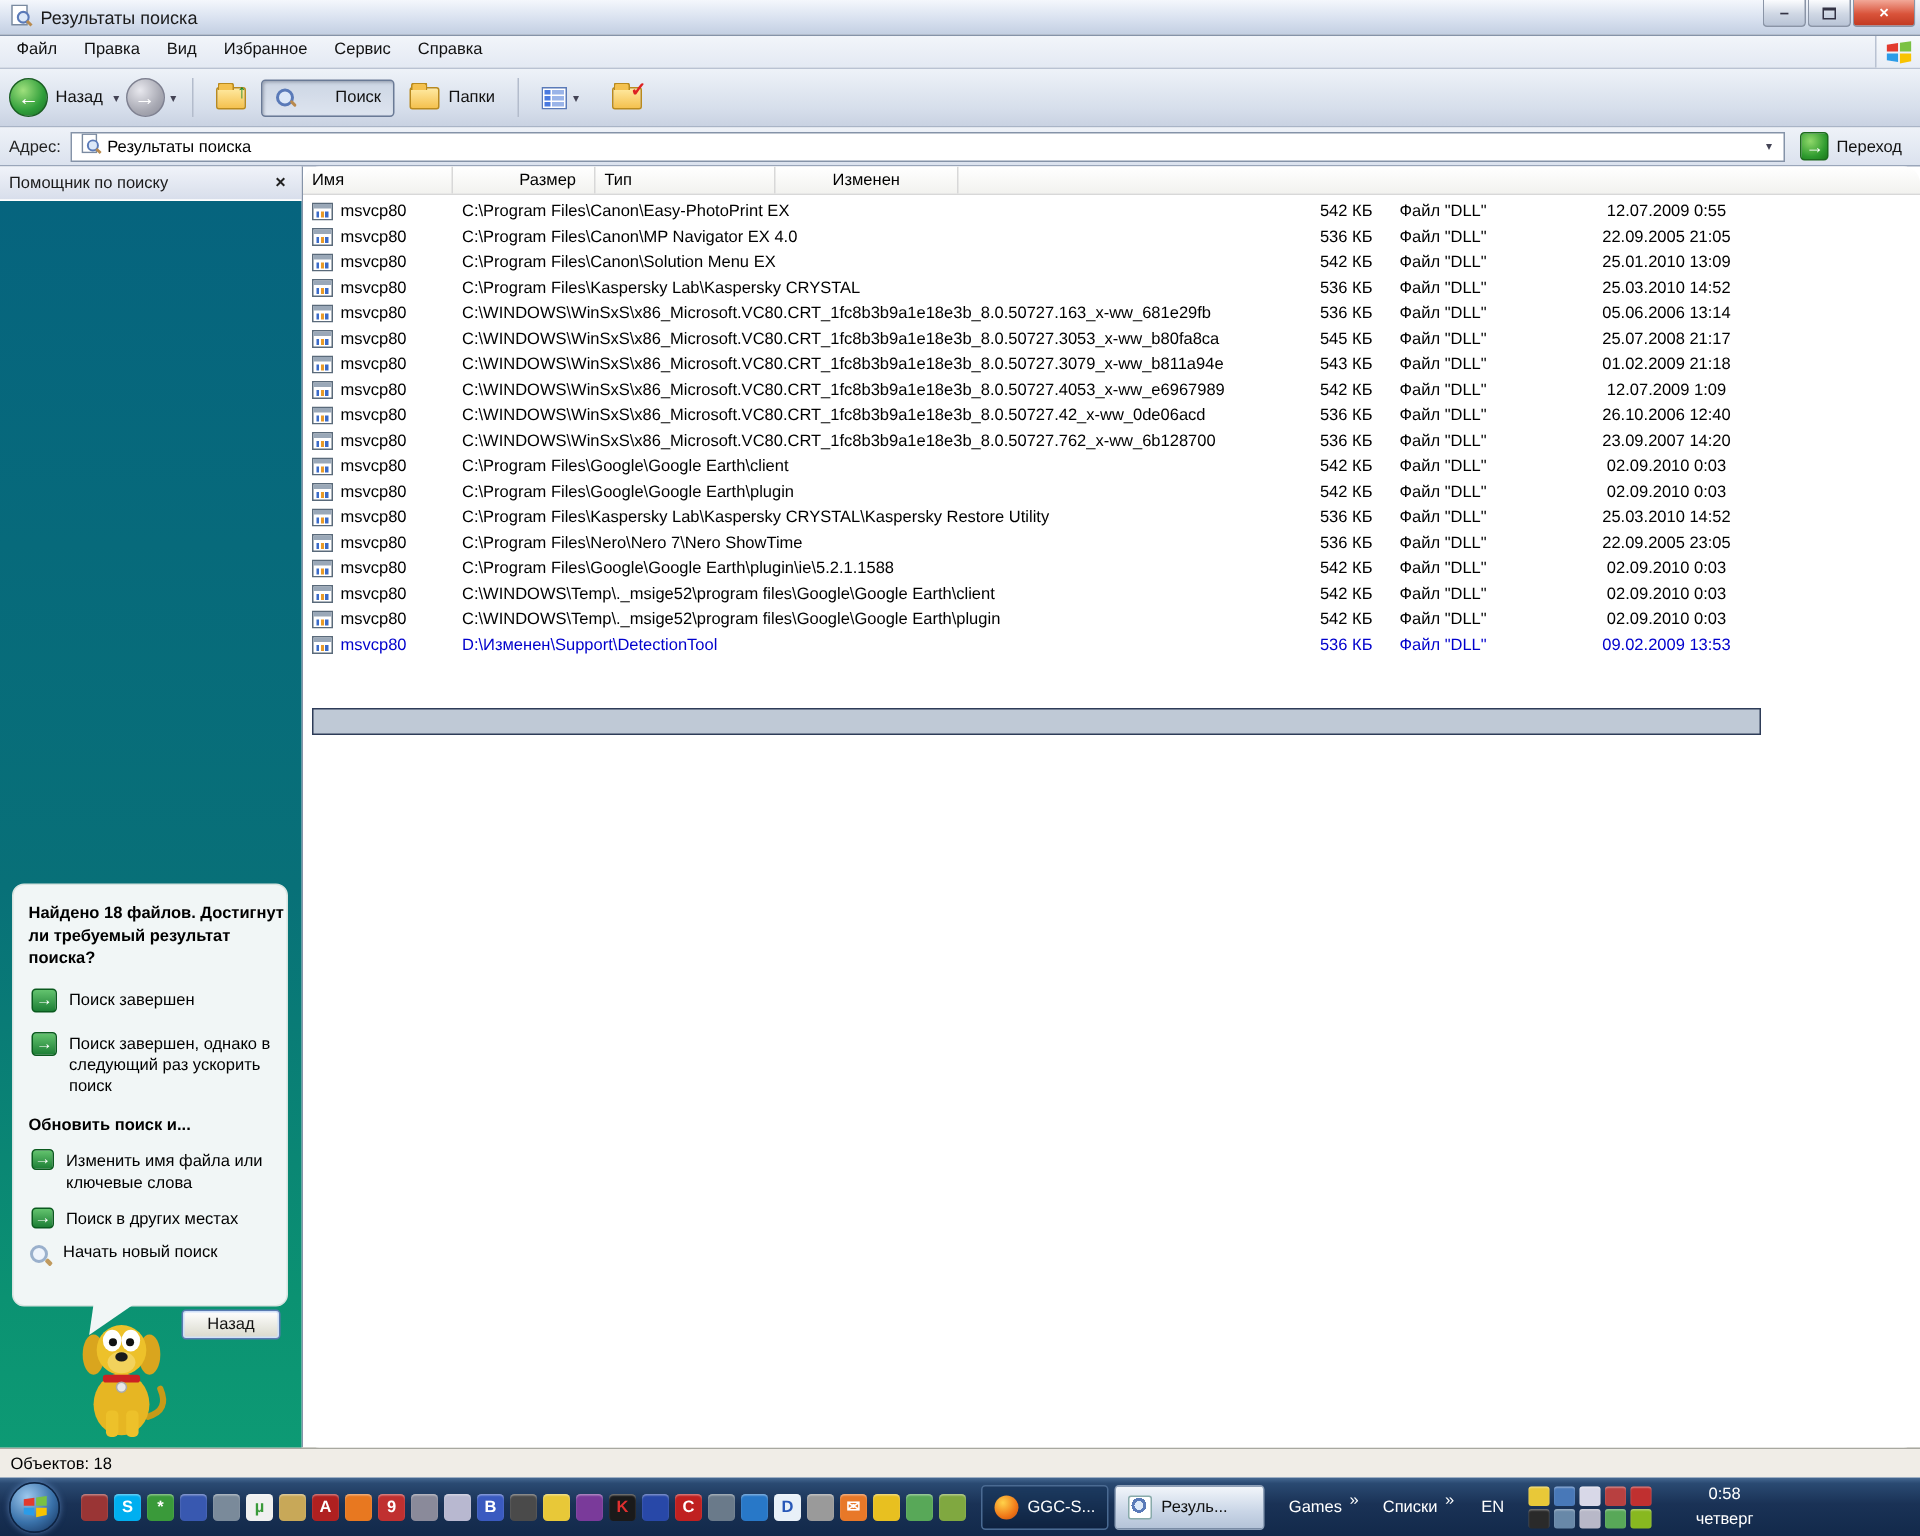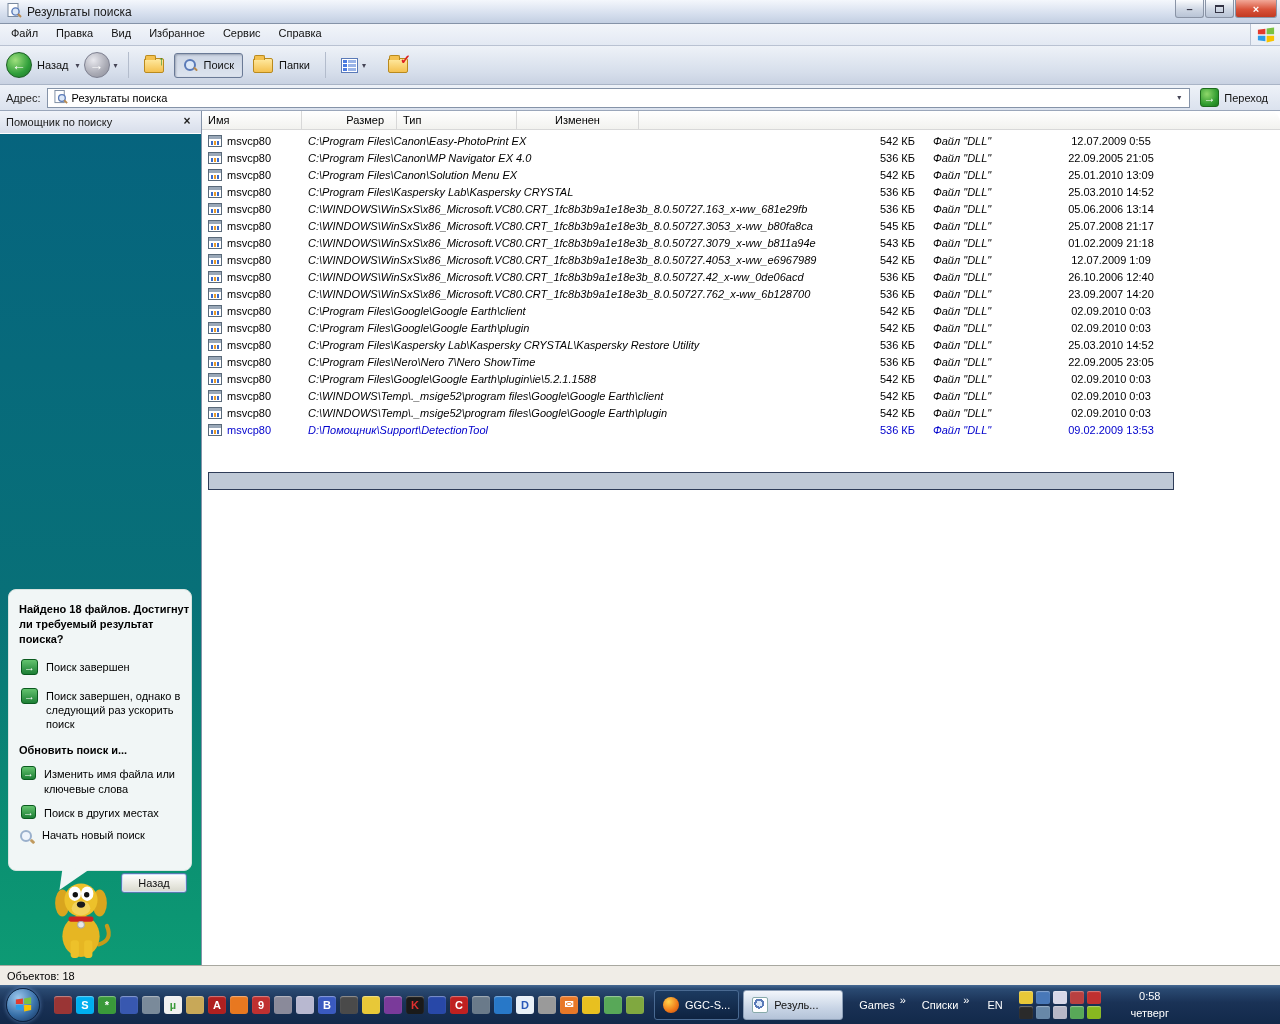--- a/index.html
+++ b/index.html
@@ -43,7 +43,7 @@
                         background:#f4c14f; border:1px solid #b98a1e; border-bottom:none; border-radius:2px 2px 0 0; }
   .up-arrow { position:absolute; right:-2px; top:-6px; color:#1f8a2a; font-weight:bold; font-size:13px; }
   .tb-btn { display:flex; align-items:center; padding:4px 8px; border-radius:3px; margin:0 1px; color:#111; }
-  .tb-btn.pressed { border:1px solid #6a7a96; background:linear-gradient(#cdd6e4,#dde4ef); box-shadow:inset 1px 1px 2px rgba(90,100,120,.45); }
+  .tb-btn.pressed { border:1px solid #6a7a96; background:linear-gradient(#cdd6e4,#dde4ef); box-shadow:inset 1px 1px 2px rgba(90,100,120,.45);gap:20px; }
   .tb-btn .lbl { margin-left:6px; }
   .mag { width:15px; height:15px; position:relative; }
   .mag::before { content:""; position:absolute; left:1px; top:1px; width:8px; height:8px; border:2px solid #5a7ab8; border-radius:50%; background:#dce8f8; }

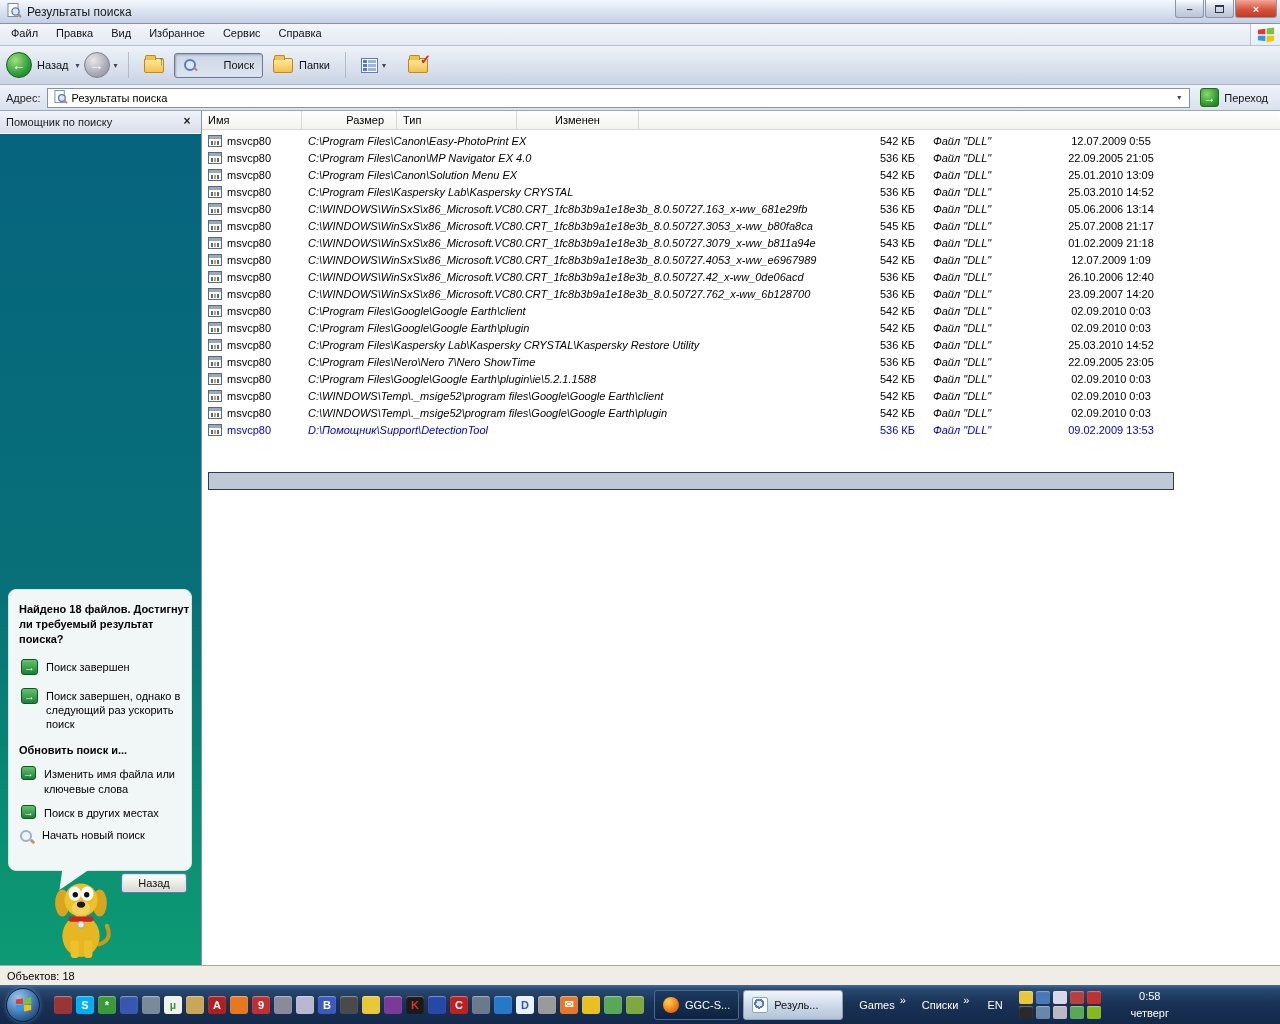--- a/index.html
+++ b/index.html
@@ -106,7 +106,7 @@
   .lv-row { display:flex; height:17px; align-items:center; color:#000; }
   .lv-row .cell { overflow:hidden; white-space:nowrap; }
   .lv-row .c-name { display:flex; align-items:center; padding-left:6px; }
-  .lv-row .c-folder, .lv-row .c-type { padding-left:6px;font-style:italic; }
+  .lv-row .c-folder, .lv-row .c-type { padding-left:6px; }
   .lv-row .c-mod { padding-left:6px; }
   .lv-row.highlighted { color:#0000cc; }
   .file-ico { flex:none; width:14px; height:12px; border:1px solid #5a6a7a; background:#fff; margin-right:5px; position:relative; }

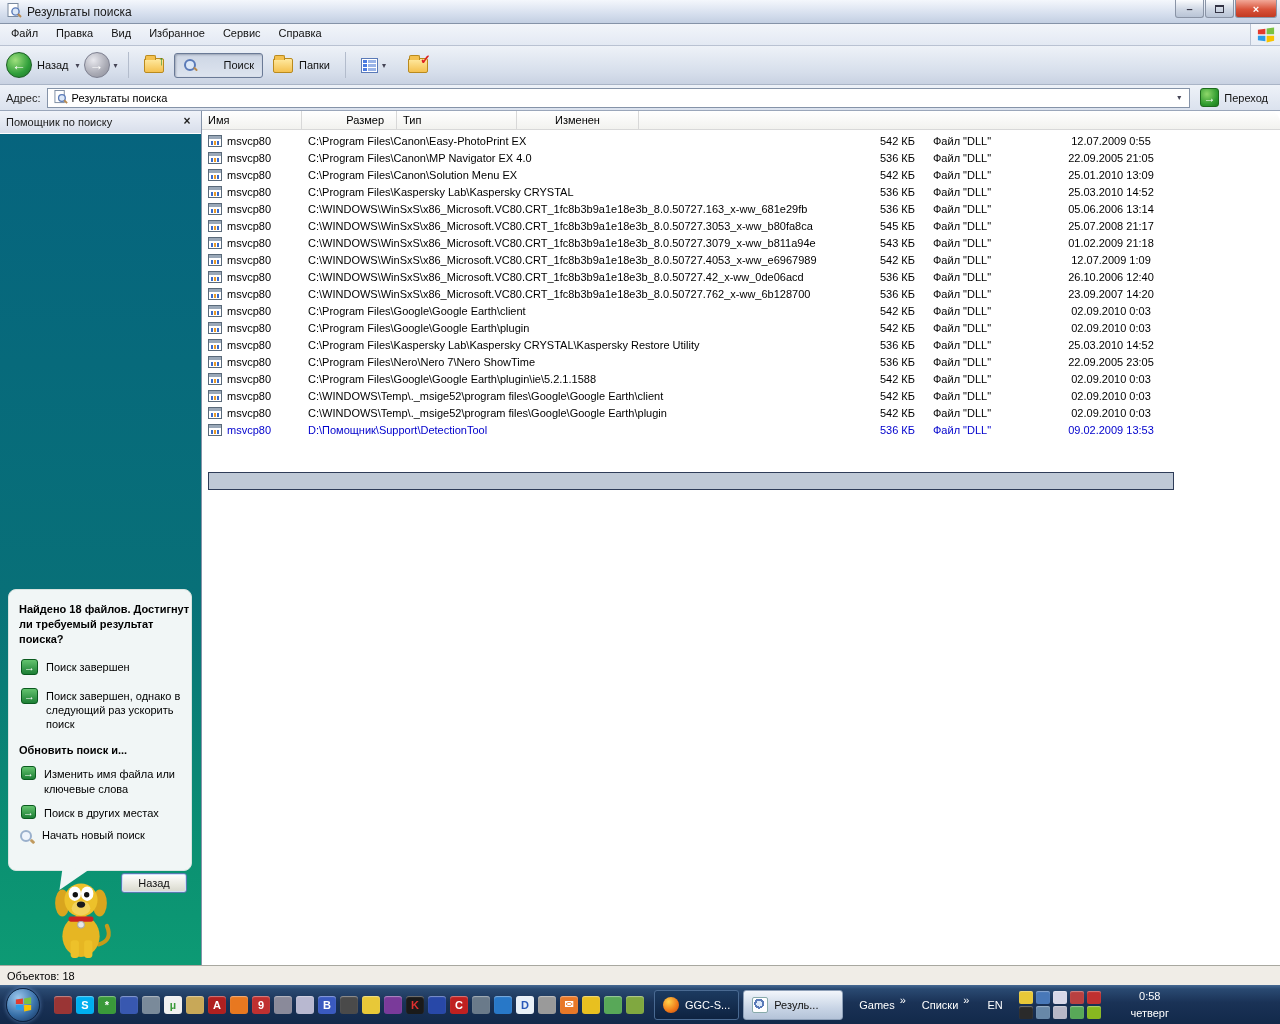--- a/index.html
+++ b/index.html
@@ -517,7 +517,7 @@
               <span class="file-ico"></span>
               <span>msvcp80</span>
             </div>
-            <div class="cell c-folder">D:\Помощник\Support\DetectionTool</div>
+            <div class="cell c-folder">D:\Изменен\Support\DetectionTool</div>
             <div class="cell c-size">536 КБ</div>
             <div class="cell c-type">Файл "DLL"</div>
             <div class="cell c-mod">09.02.2009 13:53</div>

